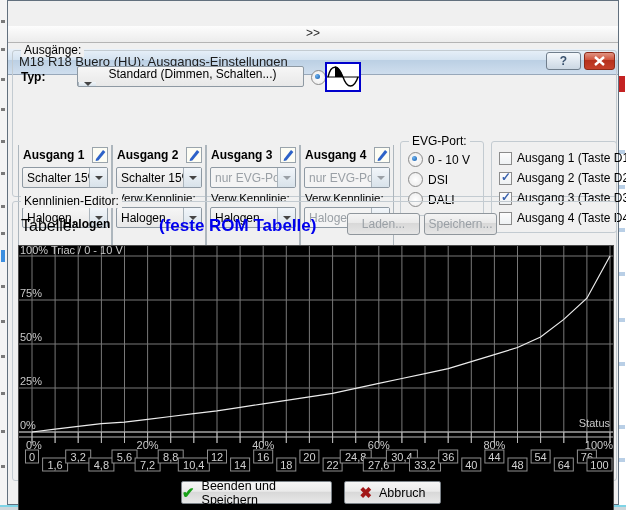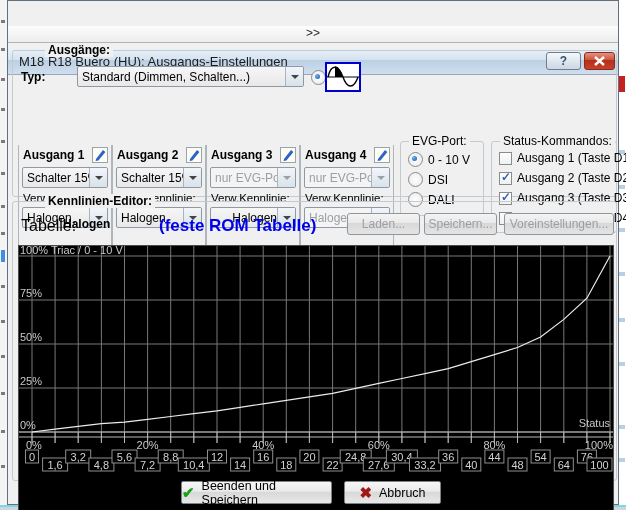--- a/index.html
+++ b/index.html
@@ -27,7 +27,7 @@
   
   .groupbox{border:1px solid #c3cbd1;border-radius:3px;box-sizing:border-box;}
   .group-label{position:absolute;top:-8px;left:8px;background:#f0f0f0;padding:0 3px;font-size:12px;white-space:nowrap;}
-  .group-label.bold{font-weight:bold;margin-left:24px;}
+  .group-label.bold{font-weight:normal;}
 
   #grp-ausgaenge{left:4px;top:49px;width:605px;height:147px;}
   #typ-label{left:8px;top:19px;font-size:12px;font-weight:bold;}

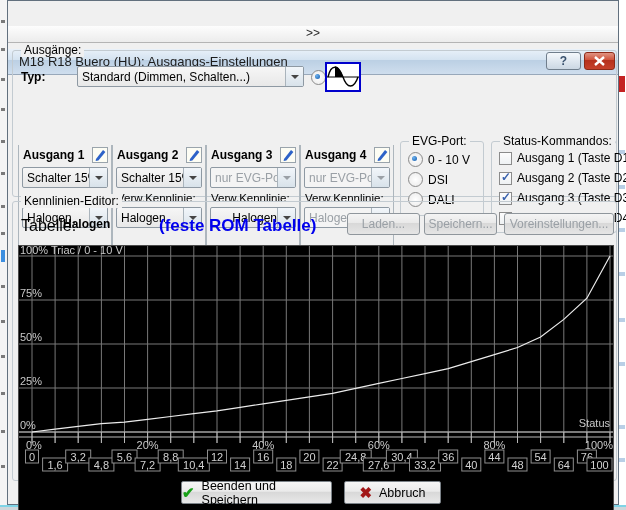--- a/index.html
+++ b/index.html
@@ -31,7 +31,7 @@
 
   #grp-ausgaenge{left:4px;top:49px;width:605px;height:147px;}
   #typ-label{left:8px;top:19px;font-size:12px;font-weight:bold;}
-  #typ-combo{left:64px;top:15px;width:227px;}
+  #typ-combo{left:64px;top:15px;width:227px;flex-direction:column;}
   #typ-radio{left:298px;top:19px;}
   #wave-icon{left:312px;top:11px;}
 

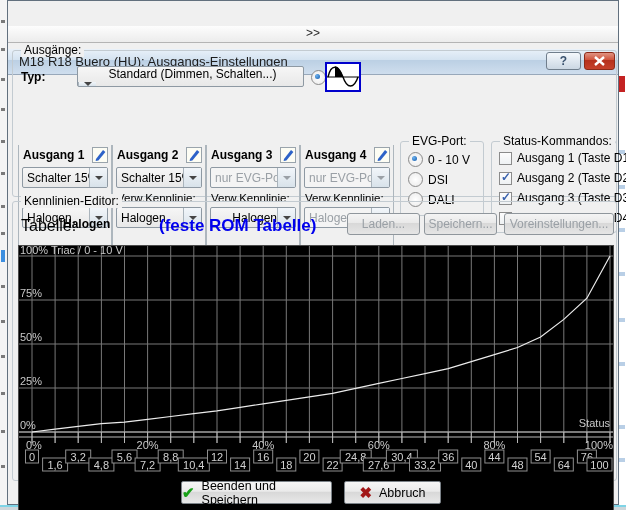--- a/index.html
+++ b/index.html
@@ -257,7 +257,6 @@
     </div>
 
     <div class="abs groupbox" id="grp-status">
-      <span class="group-label">Status-Kommandos:</span>
       <div class="check-row" style="top:9px;">
         <span class="checkbox flag-false"></span>
         <span>Ausgang 1 (Taste D1)</span>

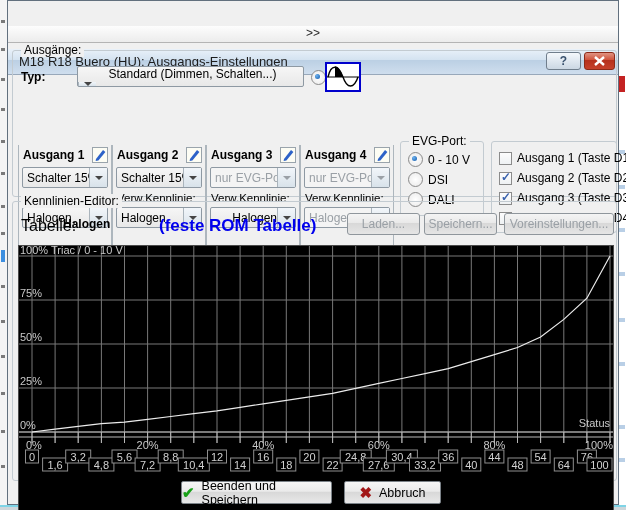--- a/index.html
+++ b/index.html
@@ -196,7 +196,7 @@
       </div>
     </div>
 
-    <div class="out-col" style="left:193px;text-align:right;">
+    <div class="out-col" style="left:193px;">
       <span class="out-title">Ausgang 3</span>
       <span class="edit-icon"><svg width="16" height="16" viewBox="0 0 16 16">
             <rect x="0.5" y="0.5" width="15" height="15" fill="#fdfdf4" stroke="#9aa4ac"></rect>

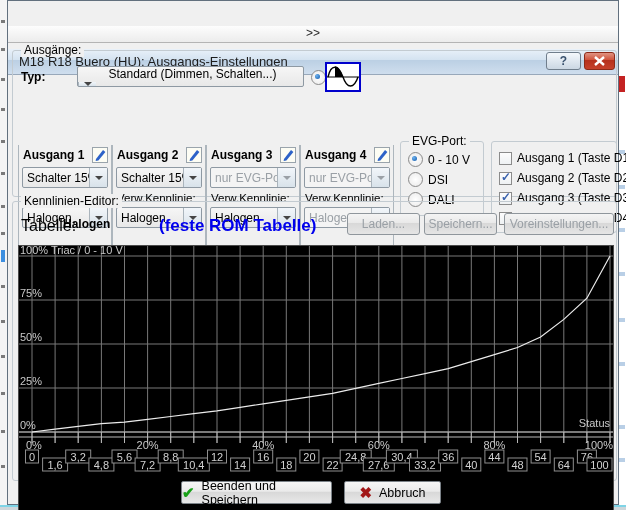--- a/index.html
+++ b/index.html
@@ -287,7 +287,6 @@
     <span class="abs" id="rom-note">(feste ROM Tabelle)</span>
     <div class="win-btn flag-false" id="btn-laden">Laden...</div>
     <div class="win-btn flag-false" id="btn-speichern">Speichern...</div>
-    <div class="win-btn flag-false" id="btn-vorein">Voreinstellungen...</div>
     <div class="abs" id="chart">
         <svg width="594" height="227" viewBox="0 0 594 227" font-family="Liberation Sans, sans-serif">
           <line x1="13.0" y1="0" x2="13.0" y2="197" stroke="#787878" stroke-width="1"></line>

